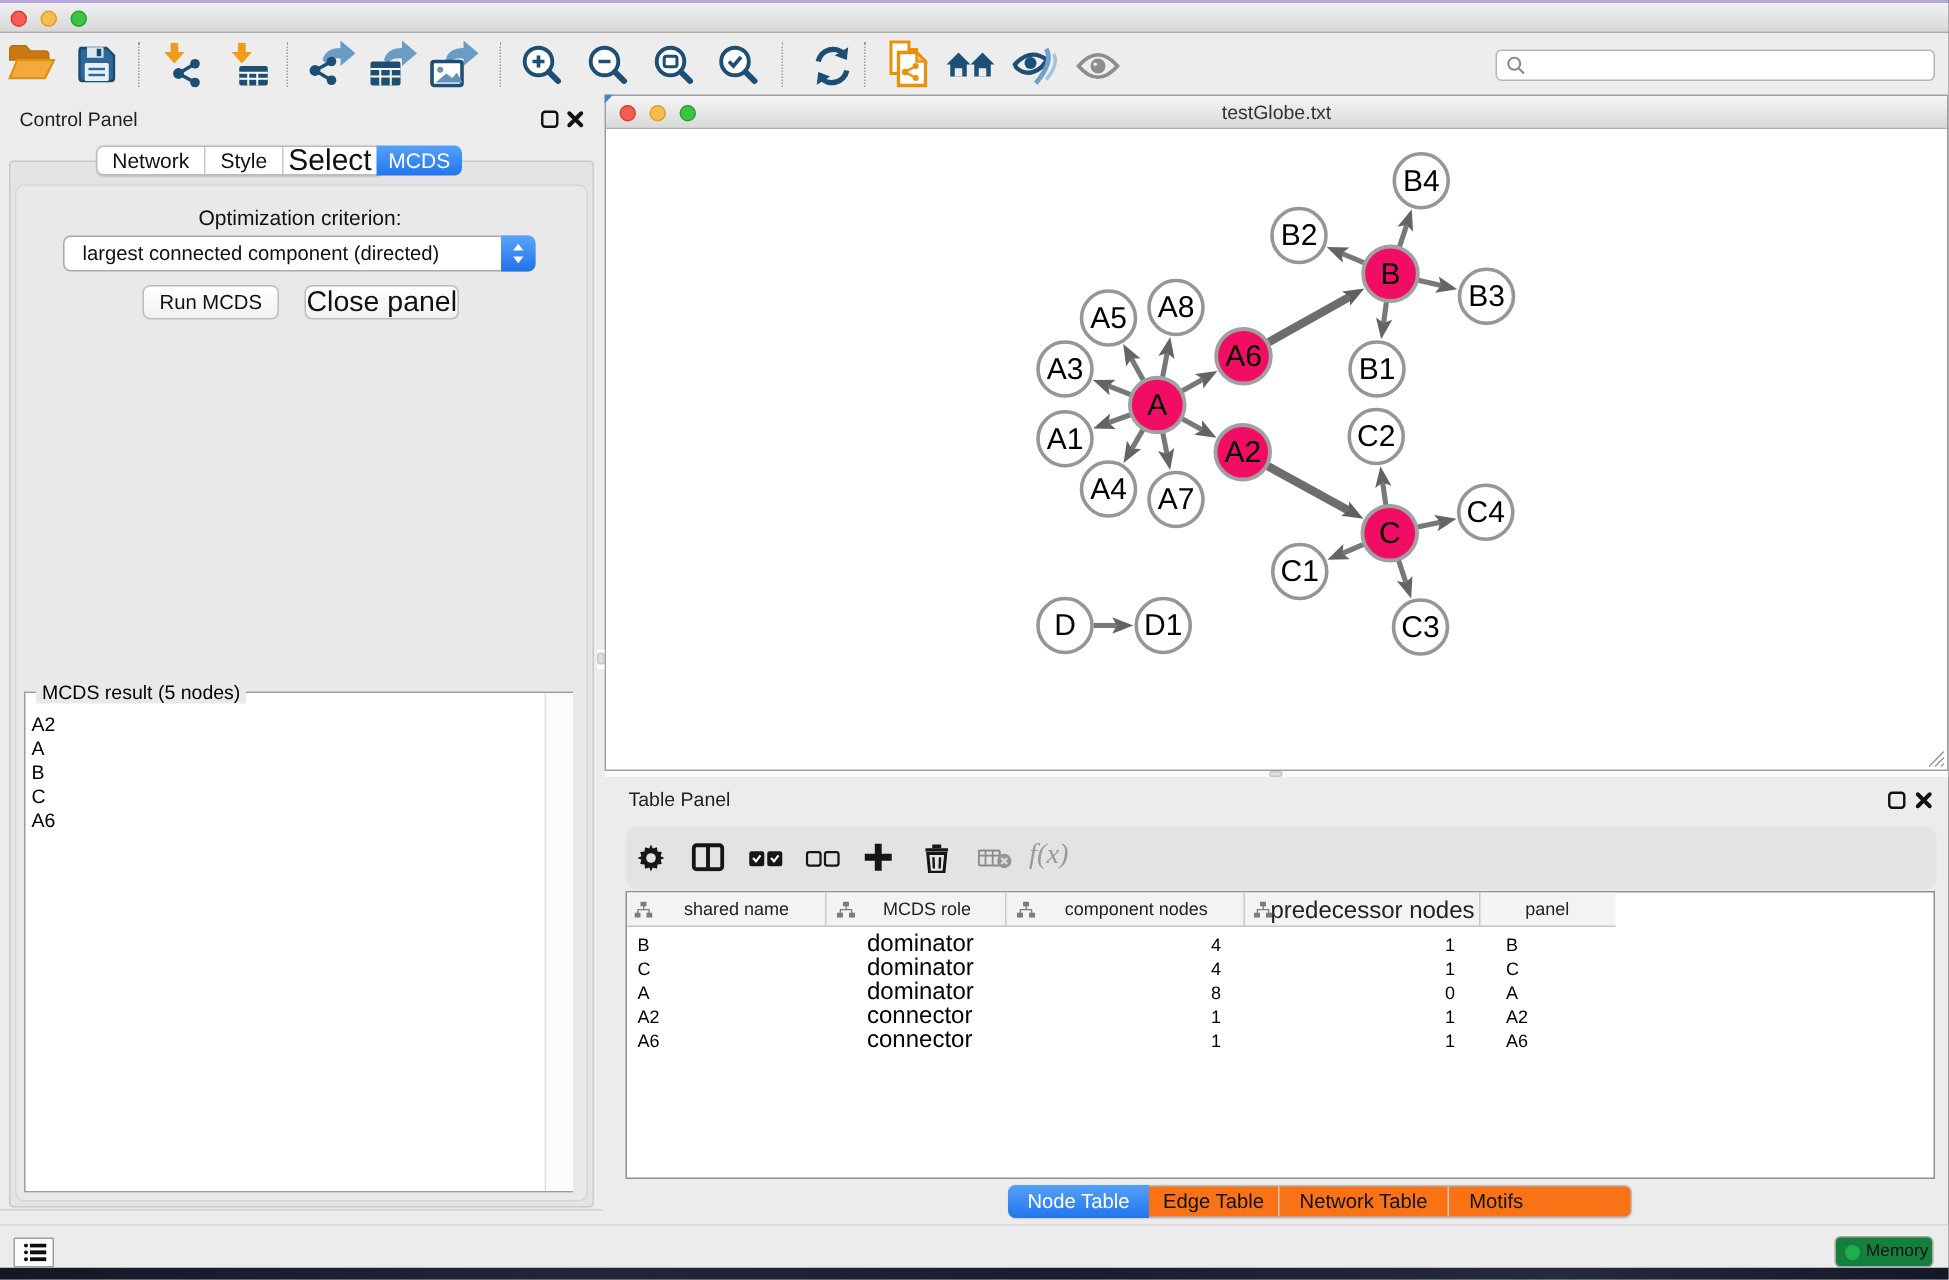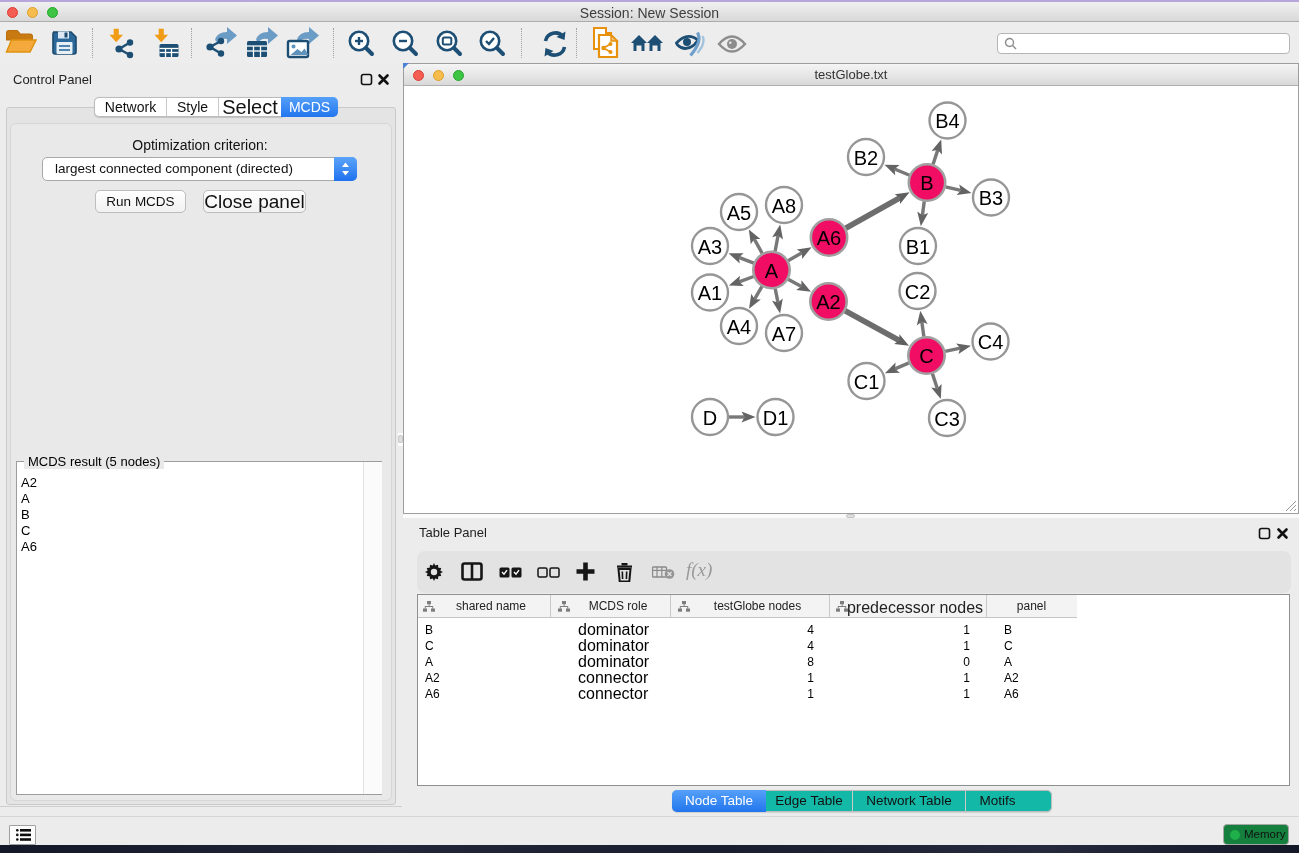--- a/index.html
+++ b/index.html
@@ -21,7 +21,6 @@
     <div class="tl" style="left:7px;top:5px;width:11px;height:11px;background:#f35d54;border:0.5px solid #da3d34"></div>
     <div class="tl" style="left:27px;top:5px;width:11px;height:11px;background:#f6bd4e;border:0.5px solid #dd9f27"></div>
     <div class="tl" style="left:47px;top:5px;width:11px;height:11px;background:#3ec445;border:0.5px solid #23a52a"></div>
-    <div class="abs" style="left:0;width:1299px;top:3px;text-align:center;font-size:14px;color:#3e3e3e">Session: New Session</div>
   </div>
 
   <div class="abs" id="toolbar" style="left:0;top:20px;width:1299px;height:41px;background:#ededed">

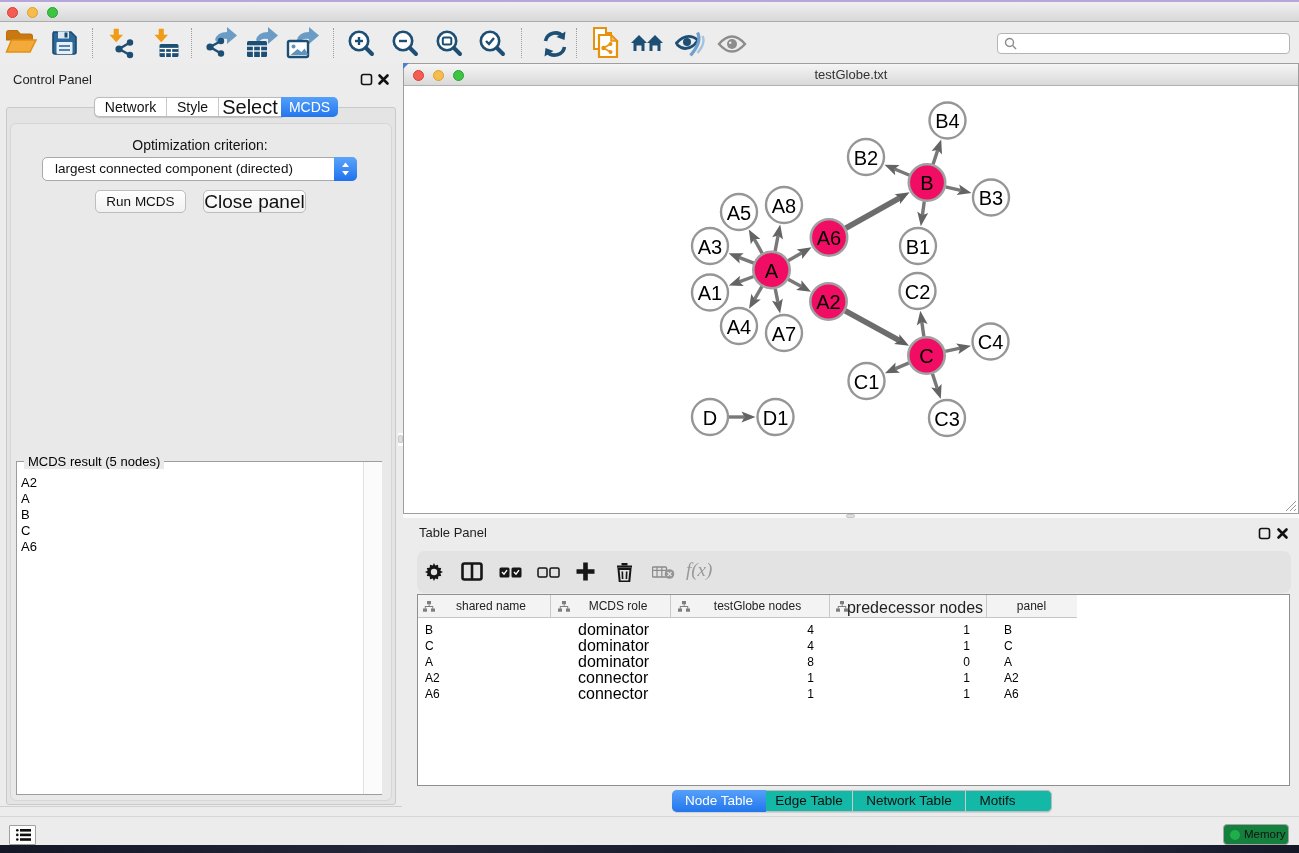--- a/index.html
+++ b/index.html
@@ -188,7 +188,7 @@
     <div class="abs" style="left:6px;top:43px;width:390px;height:698px;background:#e4e4e4;border:1px solid #c9c9c9;border-radius:3px"></div>
     <div class="abs" style="left:10px;top:59px;width:382px;height:678px;background:#e9e9e9;border:1px solid #d6d6d6;border-radius:6px"></div>
 
-    <div class="abs" style="left:94px;top:33px;width:192px;height:20px;background:#fff;border:1px solid #bcbcbc;border-radius:5px;box-shadow:0 0.5px 1px rgba(0,0,0,0.15)">
+    <div class="abs" style="left:64px;top:33px;width:192px;height:20px;background:#fff;border:1px solid #bcbcbc;border-radius:5px;box-shadow:0 0.5px 1px rgba(0,0,0,0.15)">
       <div class="abs" style="left:0;top:0;width:72px;height:18px;border-right:1px solid #c9c9c9;text-align:center;font-size:14px;color:#111;line-height:18px">Network</div>
       <div class="abs" style="left:72px;top:0;width:52px;height:18px;border-right:1px solid #c9c9c9;text-align:center;font-size:14px;color:#111;line-height:18px">Style</div>
       <div class="abs" style="left:124px;top:0;width:62px;height:18px;text-align:center;font-size:20px;color:#111;line-height:18px">Select</div>

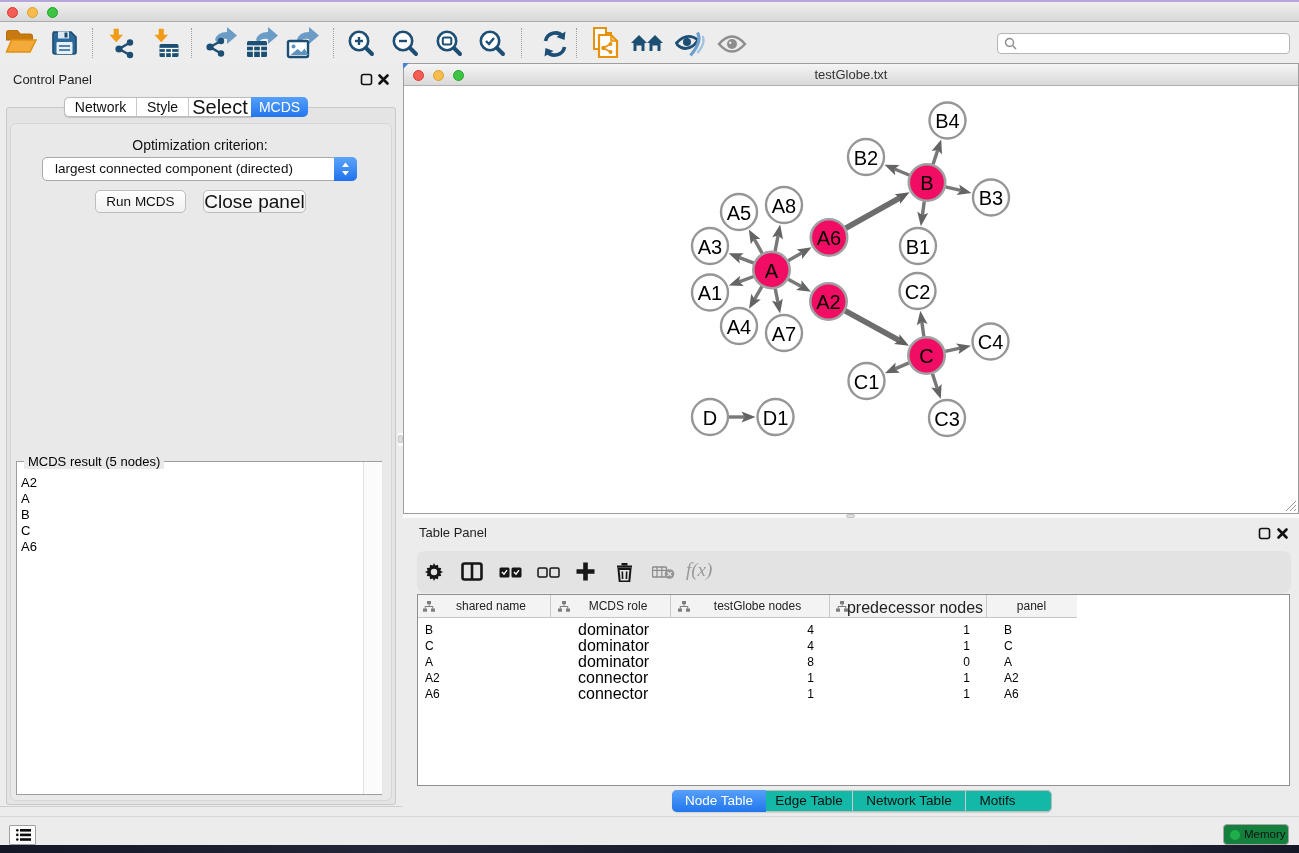--- a/index.html
+++ b/index.html
@@ -416,7 +416,7 @@
           </svg>
         <div class="abs" style="left:14px;top:4px;width:118px;text-align:center;font-size:12px;color:#222">shared name</div>
         <div class="abs" style="left:148px;top:4px;width:104px;text-align:center;font-size:12px;color:#222">MCDS role</div>
-        <div class="abs" style="left:268px;top:4px;width:143px;text-align:center;font-size:12px;color:#222">testGlobe nodes</div>
+        <div class="abs" style="left:268px;top:4px;width:143px;text-align:center;font-size:12px;color:#222">component nodes</div>
         <div class="abs" style="left:426px;top:4px;width:142px;text-align:center;font-size:16px;color:#222">predecessor nodes</div>
         <div class="abs" style="left:568px;top:4px;width:91px;text-align:center;font-size:12px;color:#222">panel</div>
       </div>

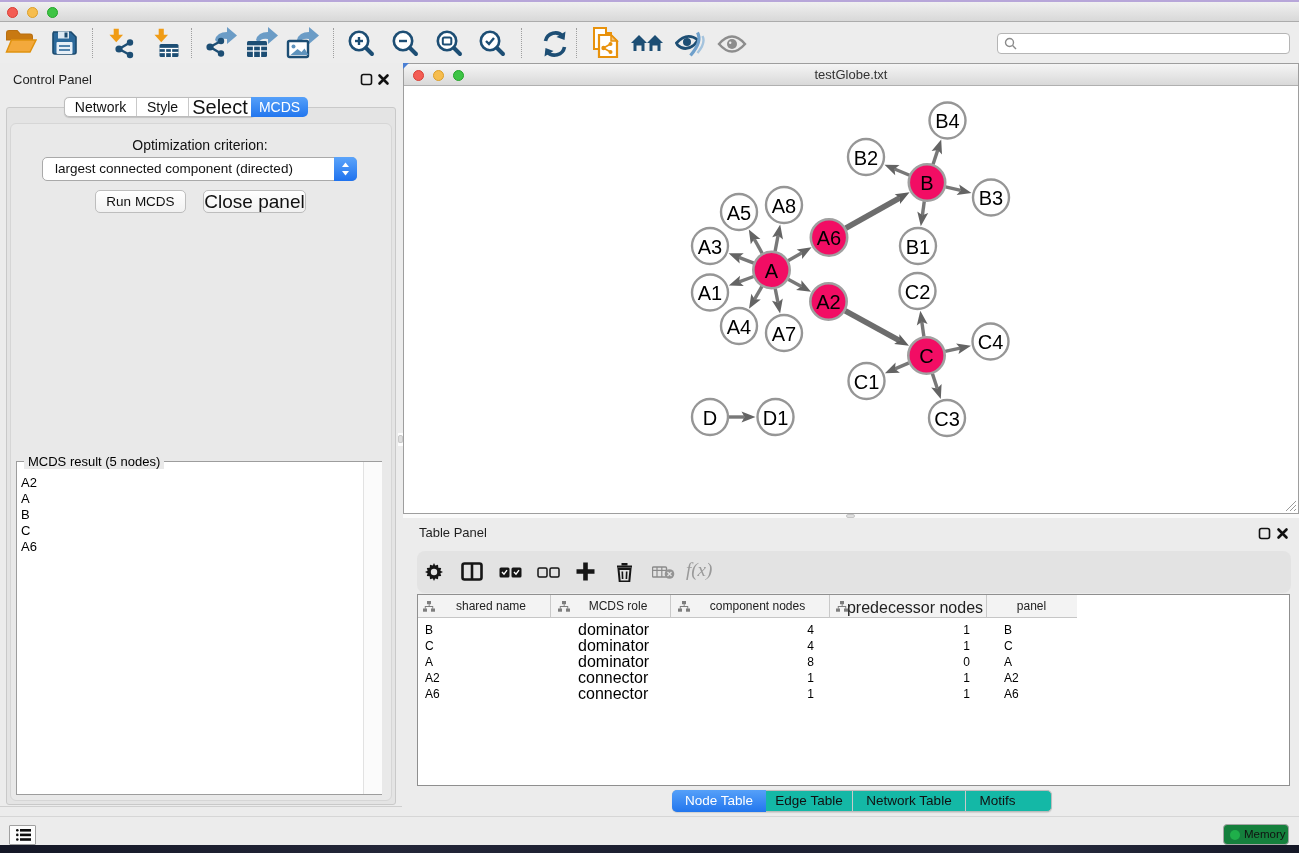--- a/index.html
+++ b/index.html
@@ -427,7 +427,7 @@
       <div class="abs" style="left:586px;top:27px;font-size:12px;color:#000;line-height:16px">B<br>C<br>A<br>A2<br>A6</div>
     </div>
 
-    <div class="abs" style="left:269px;top:276px;width:380px;height:22px;background:#14b8a6;border:1px solid #bcbcbc;border-radius:5px;box-shadow:0 0.5px 1px rgba(0,0,0,0.12)">
+    <div class="abs" style="left:269px;top:276px;width:416px;height:22px;background:#f97316;border:1px solid #bcbcbc;border-radius:5px;box-shadow:0 0.5px 1px rgba(0,0,0,0.12)">
       <div class="abs" style="left:-1px;top:-1px;width:94px;height:22px;background:linear-gradient(#55a0f9,#2276ee);border-radius:5px 0 0 5px;text-align:center;font-size:13.5px;color:#fff;line-height:21px">Node Table</div>
       <div class="abs" style="left:93px;top:0;width:87px;height:20px;border-right:1px solid #c9c9c9;text-align:center;font-size:13.5px;color:#111;line-height:20px">Edge Table</div>
       <div class="abs" style="left:180px;top:0;width:113px;height:20px;border-right:1px solid #c9c9c9;text-align:center;font-size:13.5px;color:#111;line-height:20px">Network Table</div>

